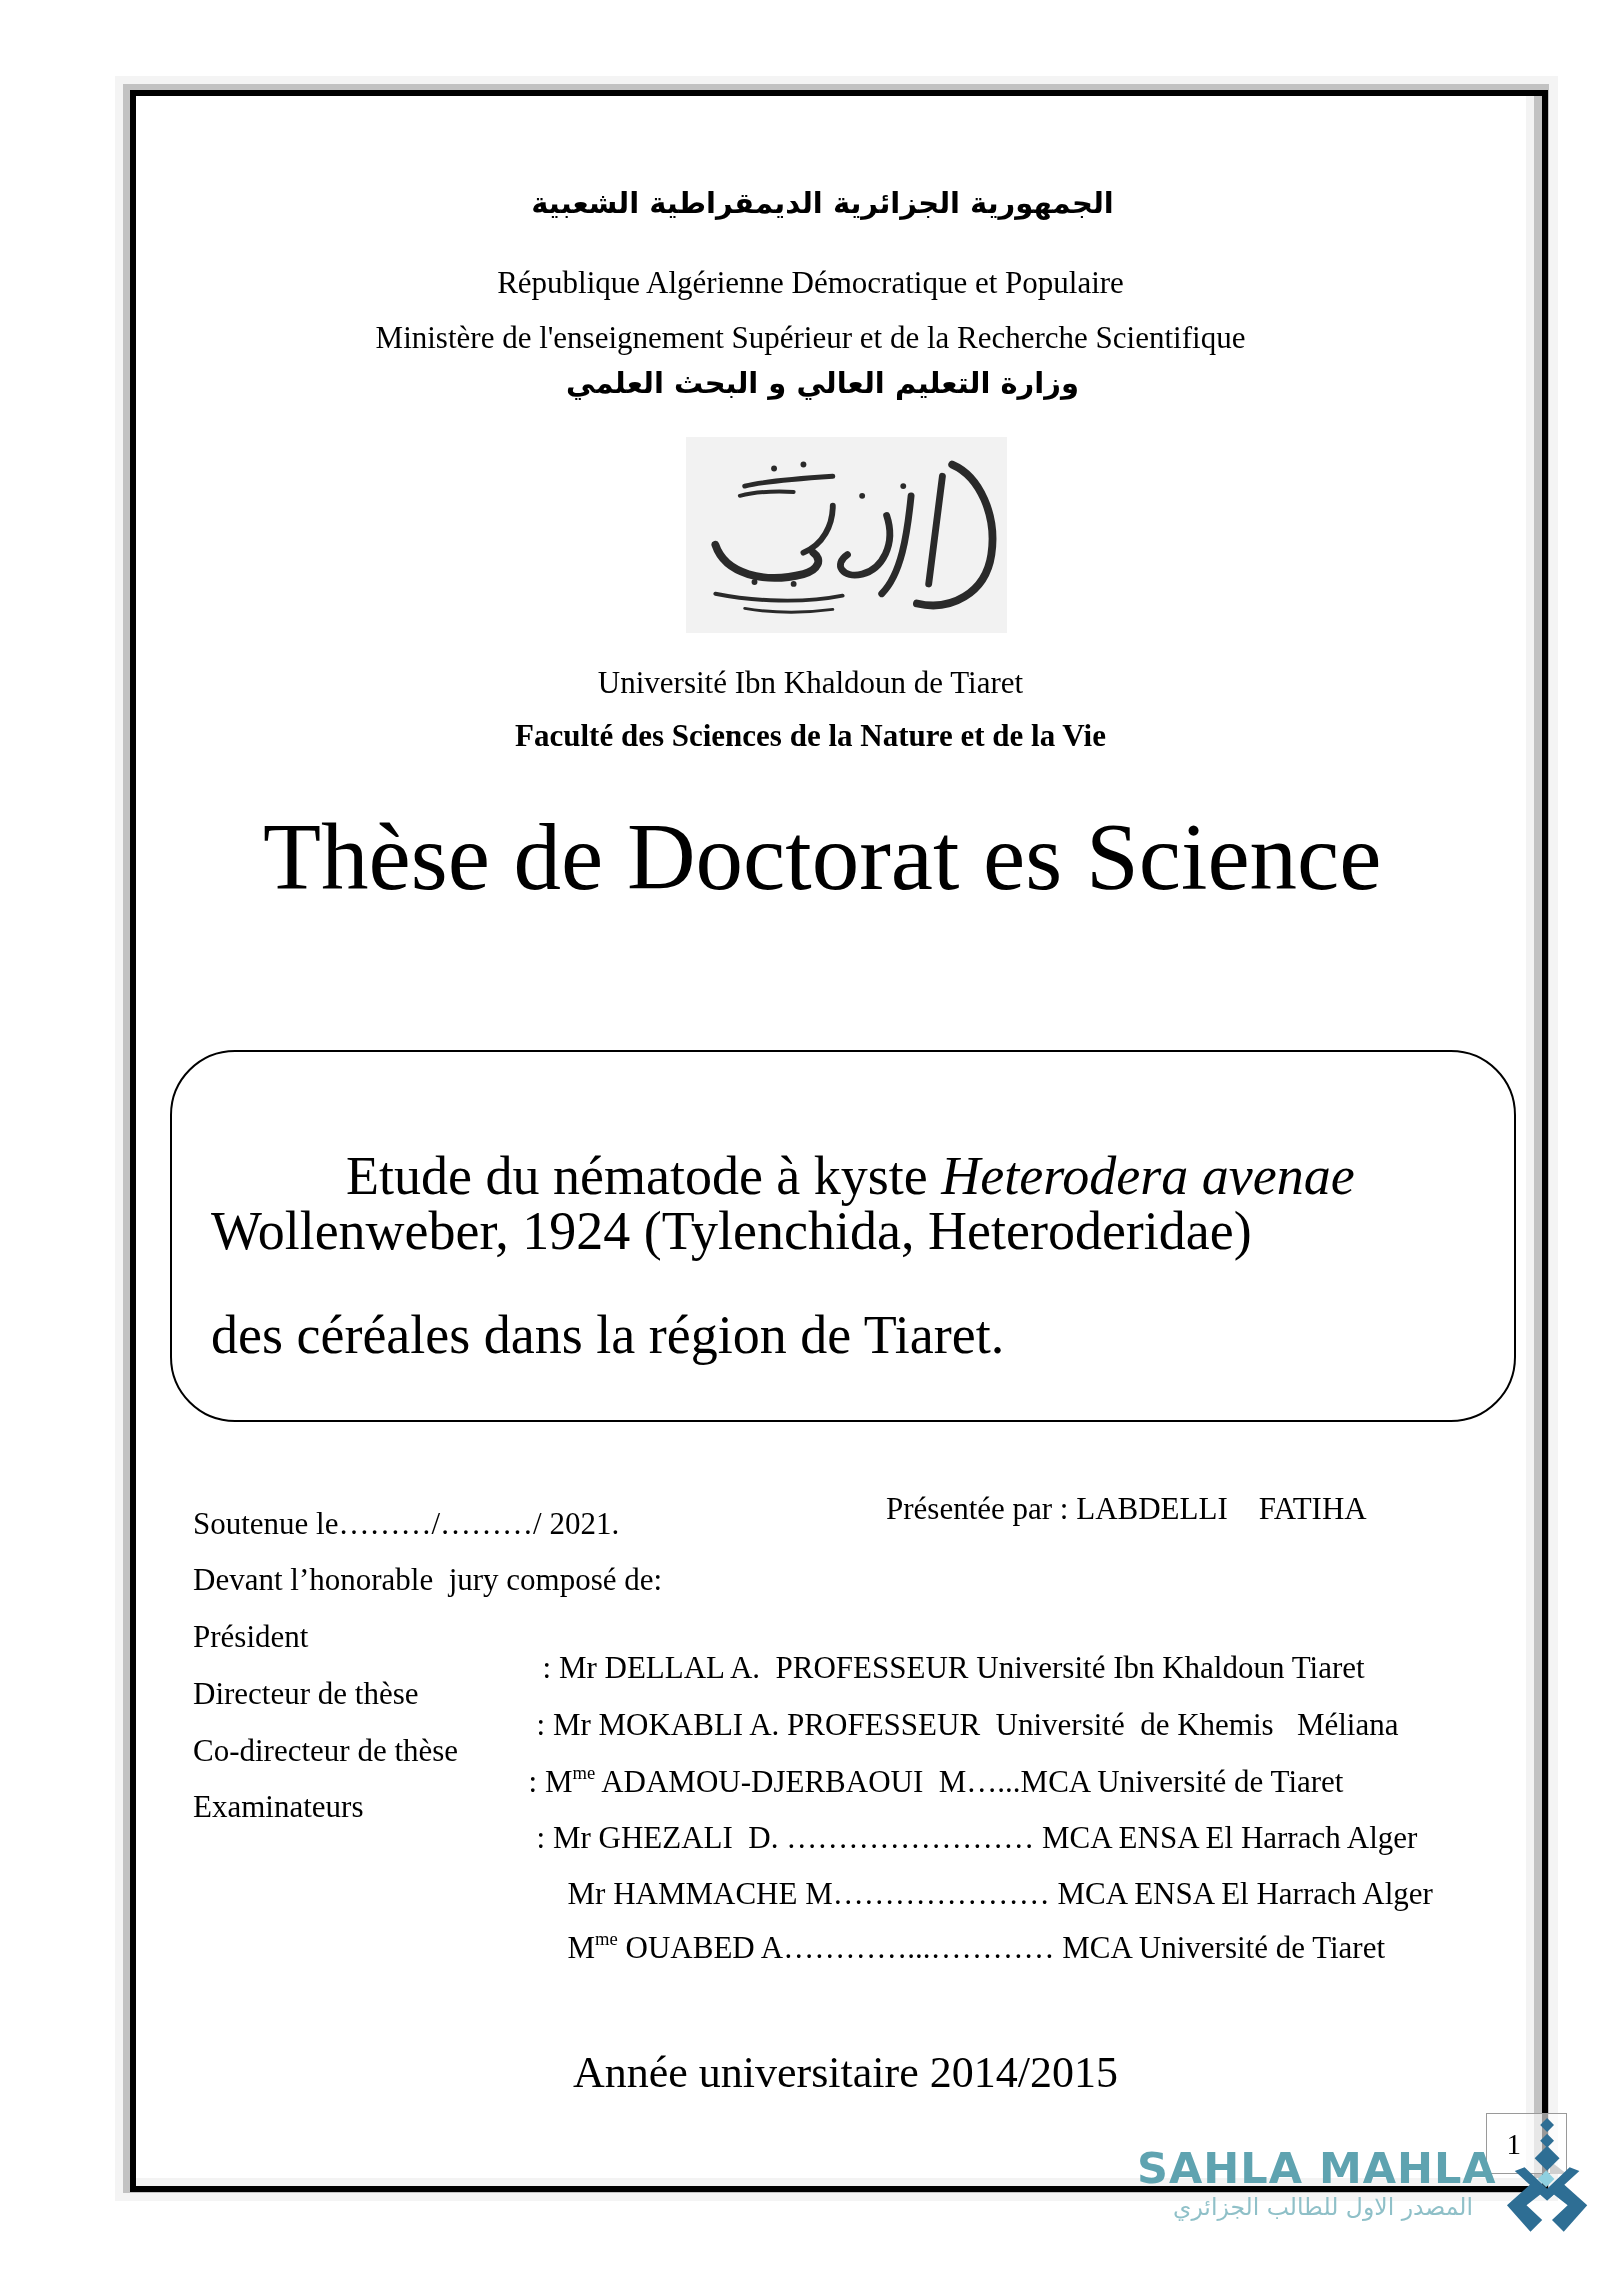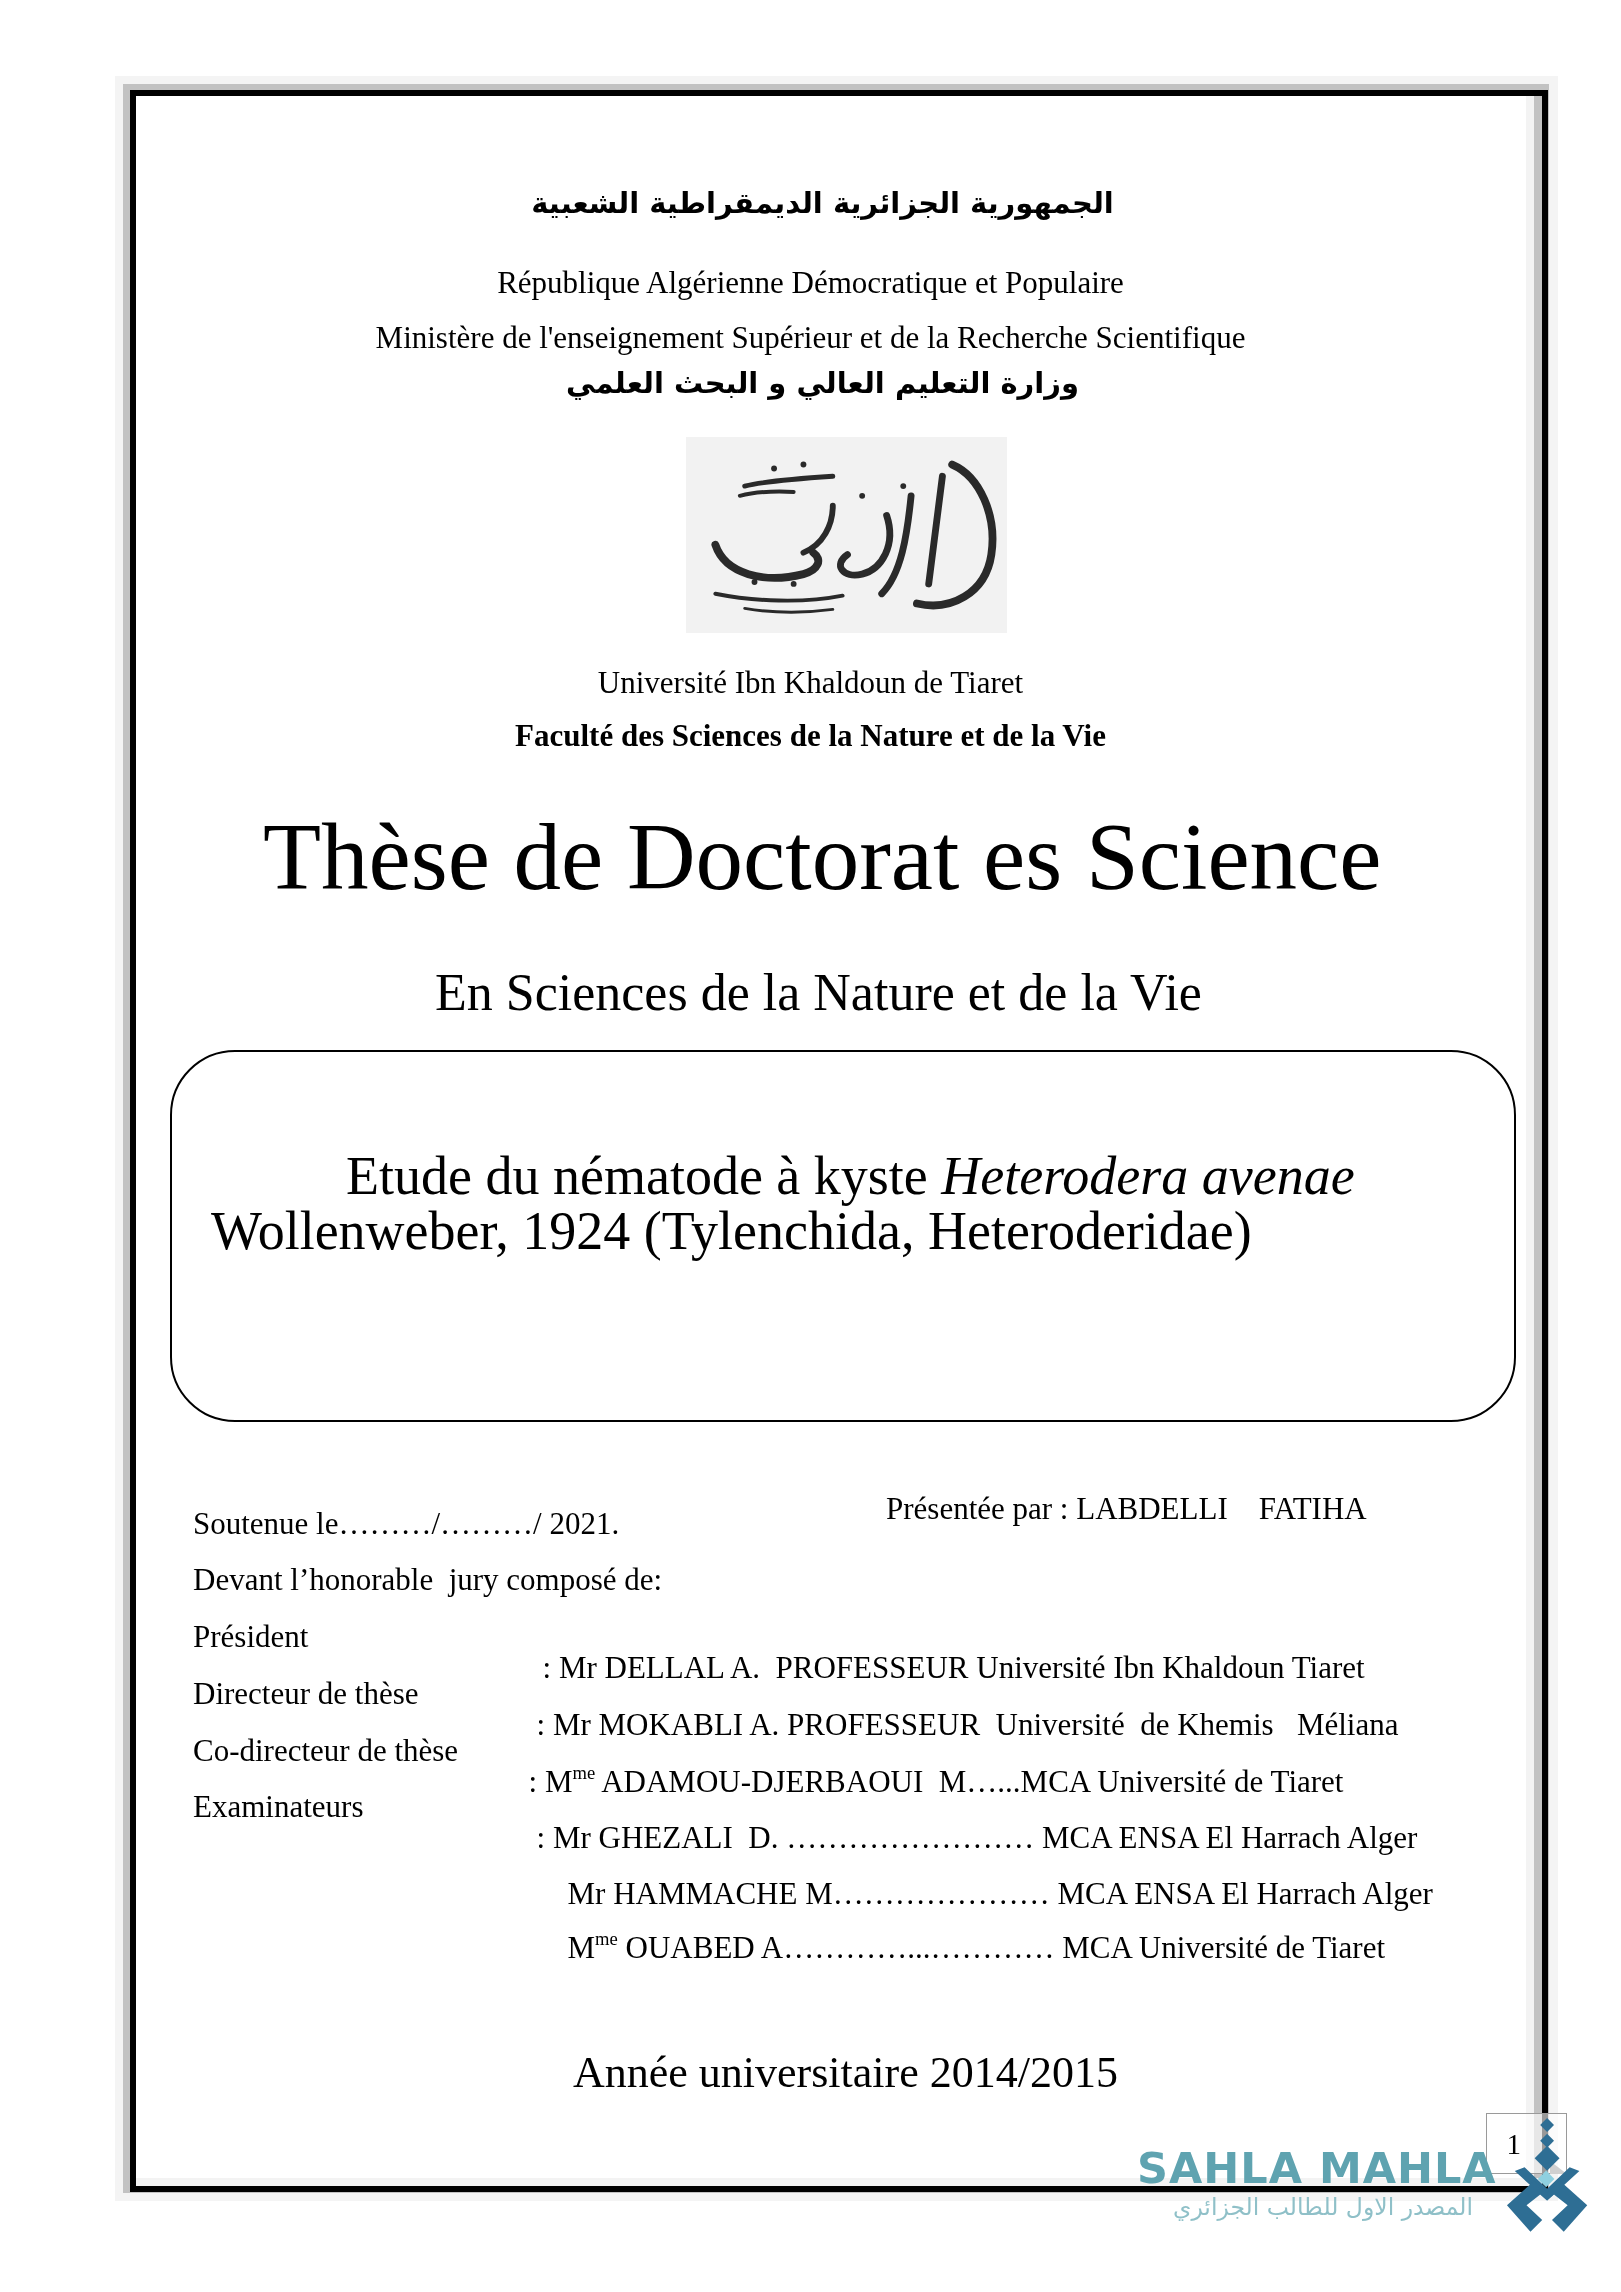--- a/index.html
+++ b/index.html
@@ -88,7 +88,6 @@
   <div class="line center" style="top:720px; font-size:31px;font-weight:bold;">Faculté des Sciences de la Nature et de la Vie</div>
 
   <div class="line" style="left:263px; top:810px; font-size:95px;">Thèse de Doctorat es Science</div>
-  <div class="line" style="left:435px; top:967px; font-size:52px;">En Sciences de la Nature et de la Vie</div>
 
   <div class="title-box"></div>
   <div class="line" style="left:292px; top:1095px; font-size:54px;">

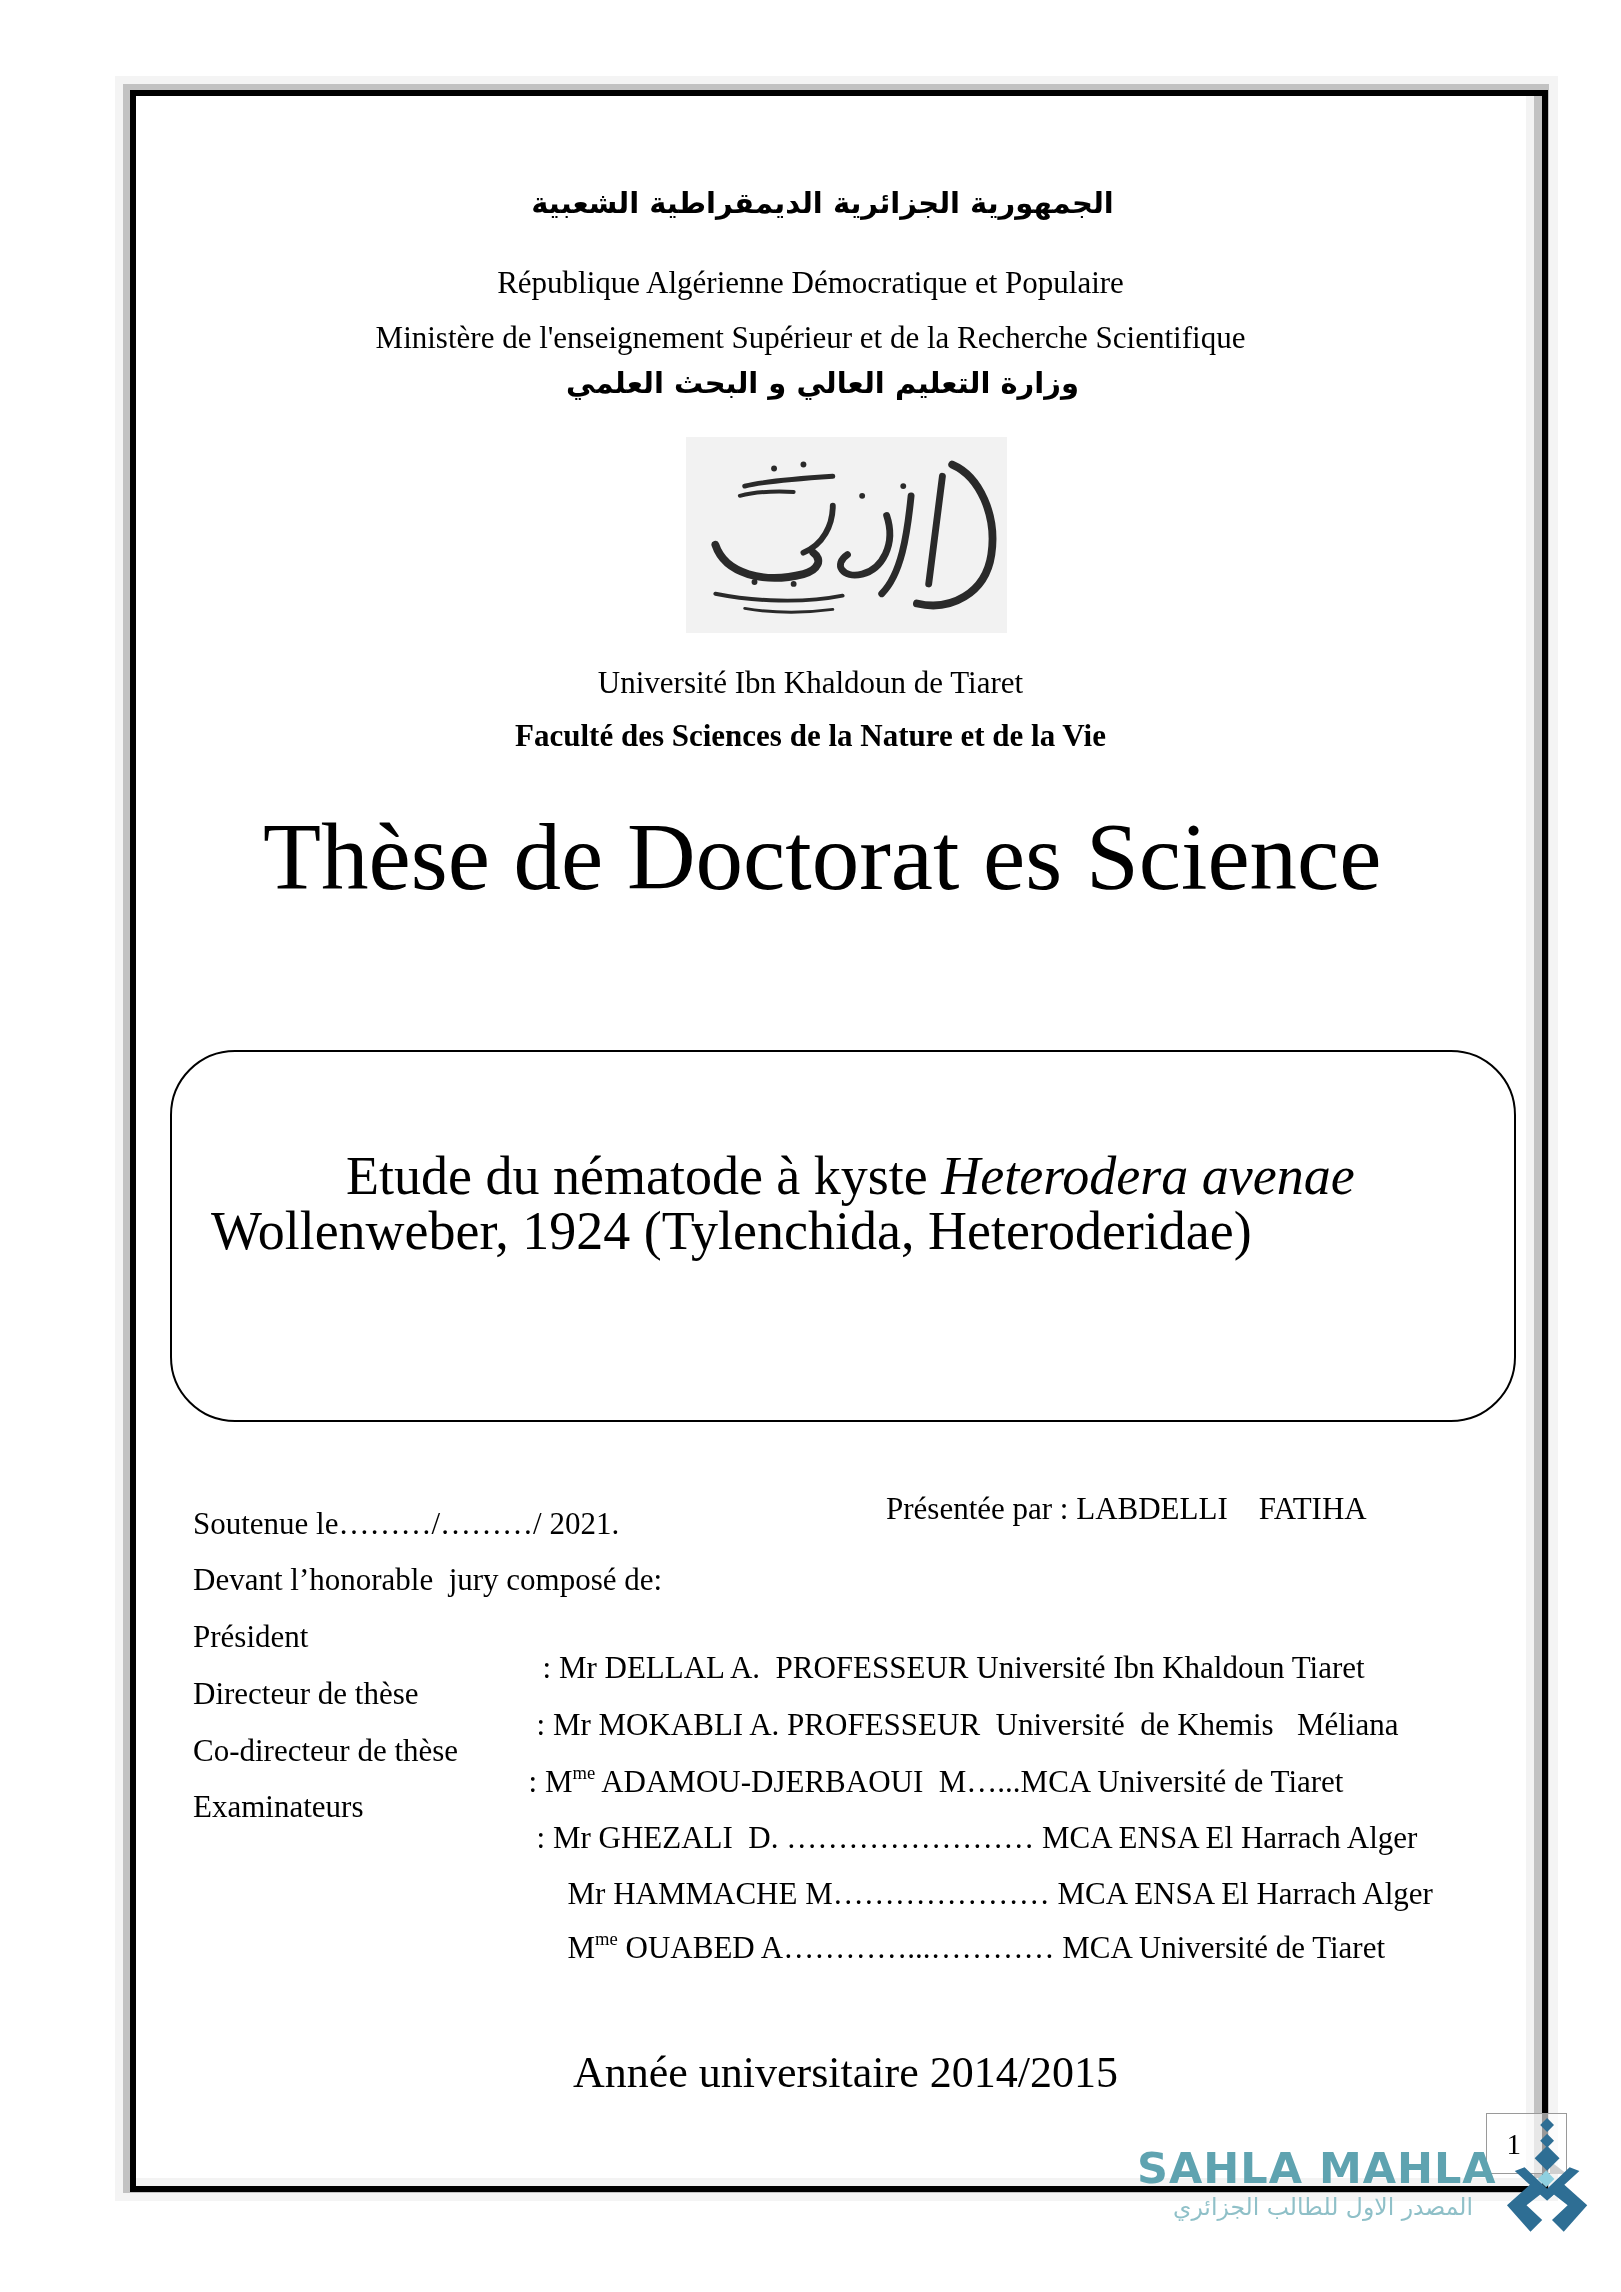--- a/index.html
+++ b/index.html
@@ -94,6 +94,7 @@
     <span>Etude du nématode à kyste </span><i>Heterodera avenae</i>
   </div>
   <div class="line" style="left:211px; top:1204px; font-size:54px;">Wollenweber, 1924 (Tylenchida, Heteroderidae)</div>
+  <div class="line" style="left:211px; top:1308px; font-size:54px;">des céréales dans la région de Tiaret.</div>
 
   <div class="line" style="left:855px; top:1462px; font-size:31px;">
     <span>Présentée par : </span><span>LABDELLI    FATIHA</span>

